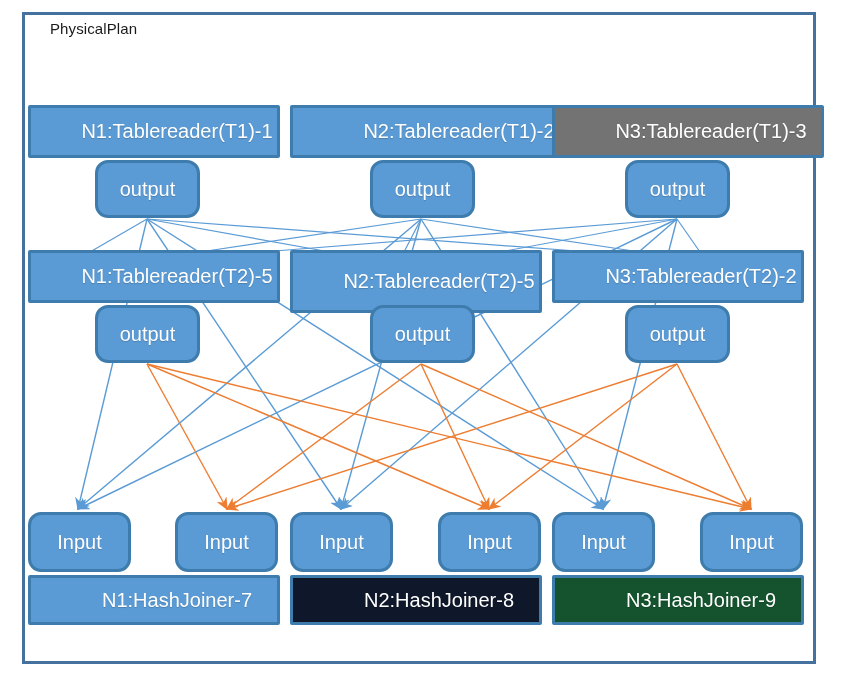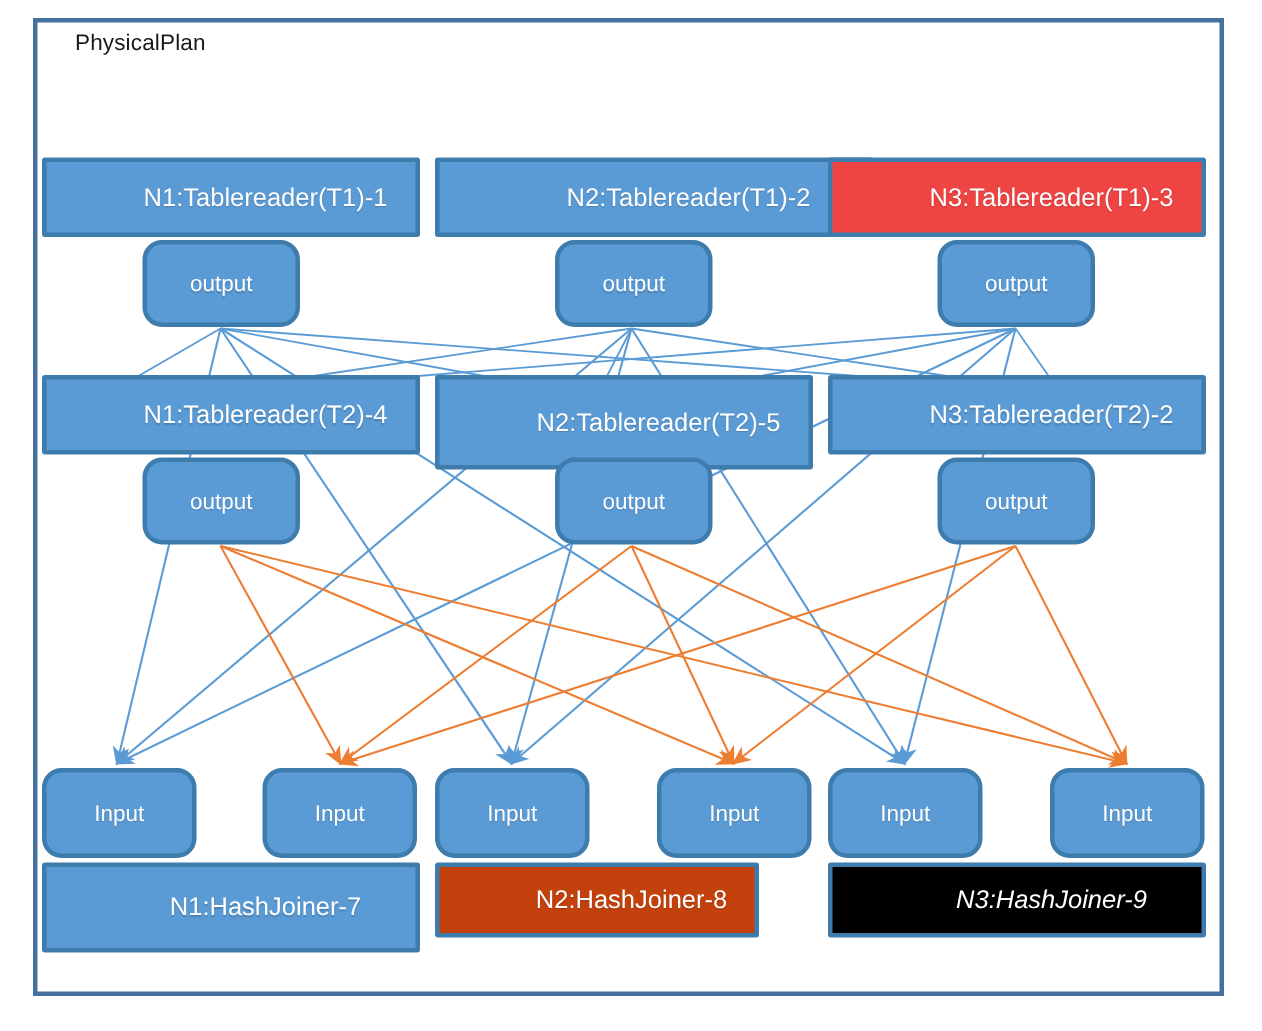--- a/index.html
+++ b/index.html
@@ -75,7 +75,7 @@
     font-size: 15px;
   }
   .op-label {
-    font-size: 17px;
+    font-size: 20px;
     margin-left: 46px;
   }
 </style>

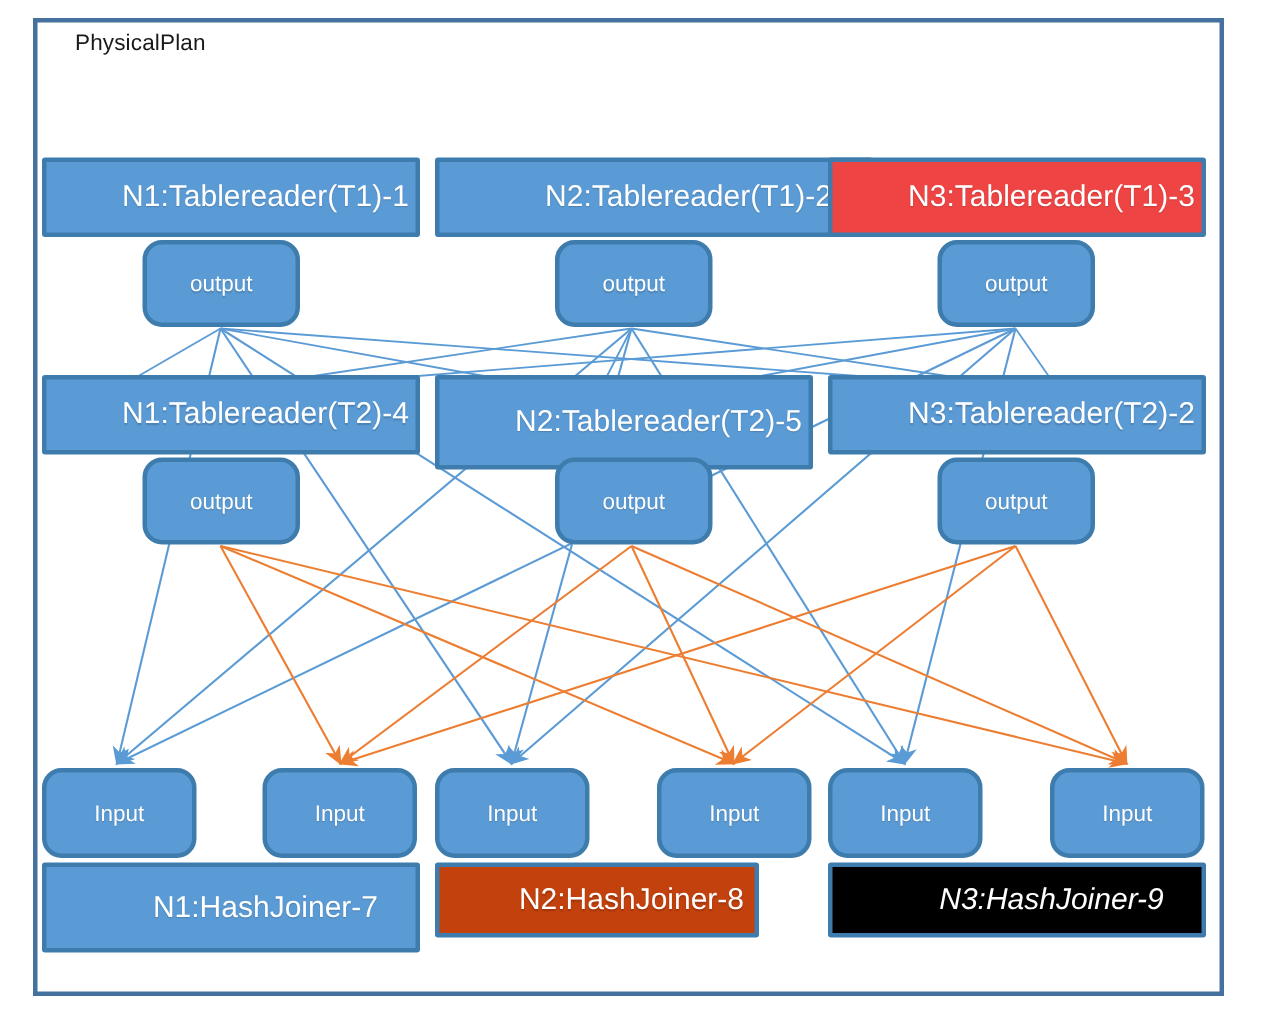--- a/index.html
+++ b/index.html
@@ -144,7 +144,7 @@
       <div class="node rounded" style="left: 370px; top: 160px; width: 105px; height: 58px; background: rgb(91, 155, 213); border-color: rgb(62, 124, 173); color: rgb(255, 255, 255); z-index: 6;">
         <span class="port">output</span>
       </div>
-      <div class="node rect" style="left: 552px; top: 105px; width: 252px; height: 53px; background: #ef4444; border-color: rgb(62, 124, 173); color: rgb(255, 255, 255); z-index: 5;">
+      <div class="node rect" style="left: 552px; top: 105px; width: 272px; height: 53px; background: #737373; border-color: rgb(62, 124, 173); color: rgb(255, 255, 255); z-index: 5;">
         <span class="op-label">N3:Tablereader(T1)-3</span>
       </div>
       <div class="node rounded" style="left: 625px; top: 160px; width: 105px; height: 58px; background: rgb(91, 155, 213); border-color: rgb(62, 124, 173); color: rgb(255, 255, 255); z-index: 6;">

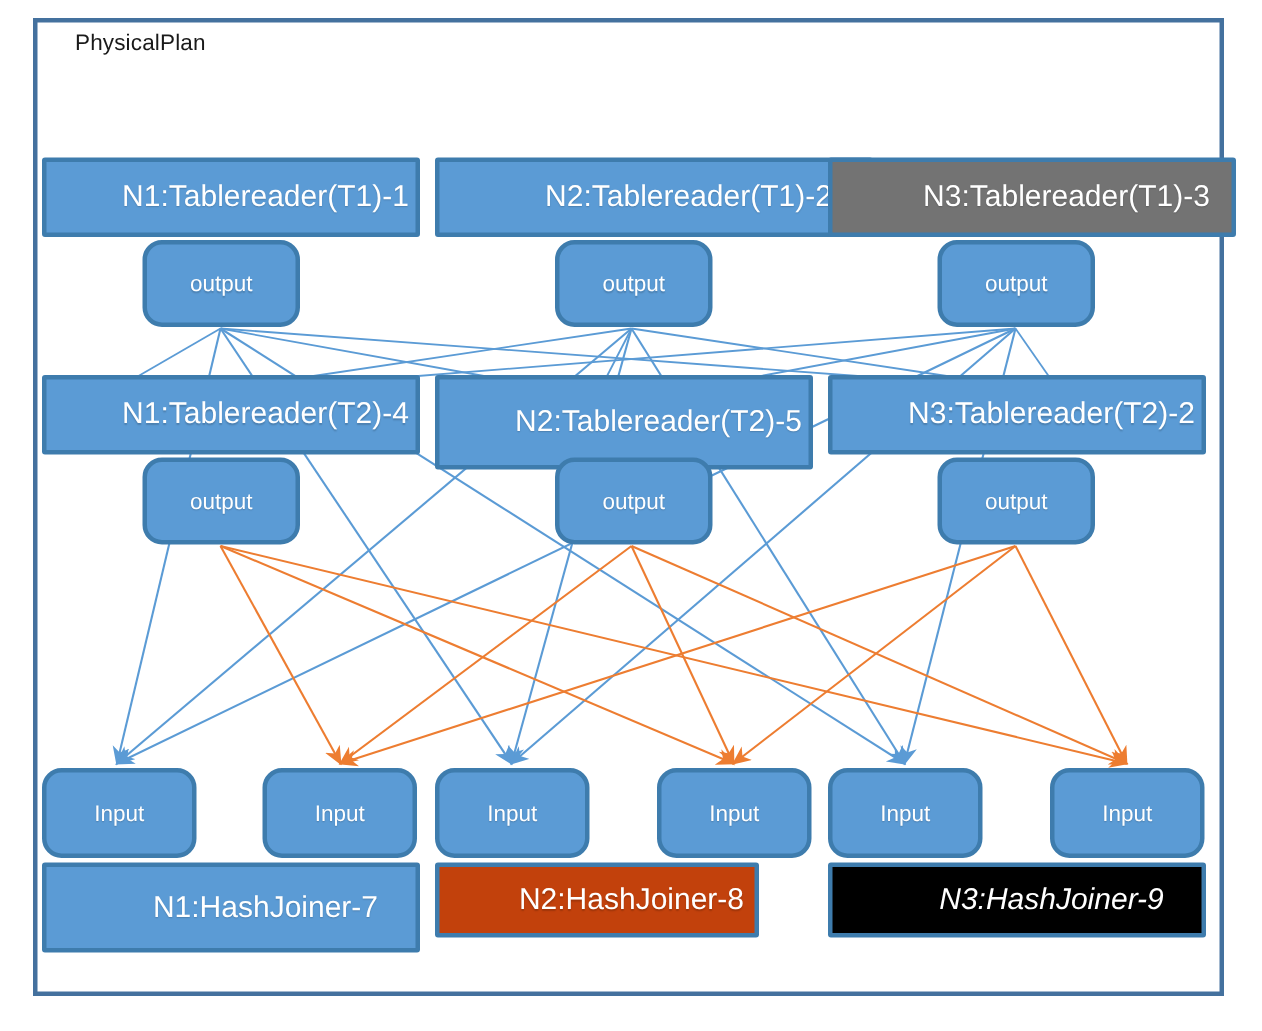--- a/index.html
+++ b/index.html
@@ -72,7 +72,7 @@
     border-radius: 13px;
   }
   .port {
-    font-size: 15px;
+    font-size: 20px;
   }
   .op-label {
     font-size: 20px;

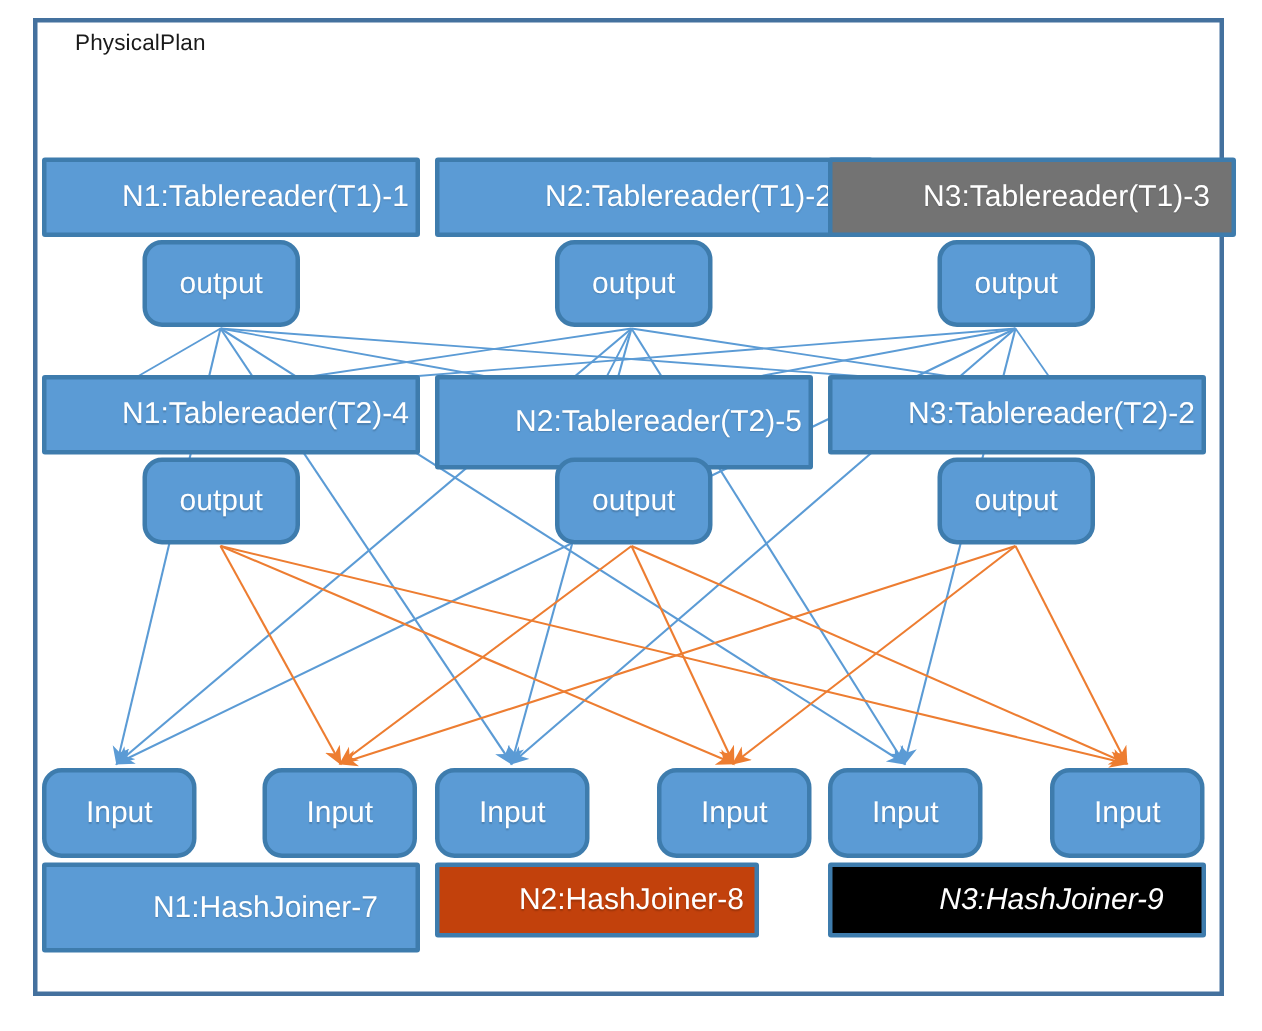--- a/index.html
+++ b/index.html
@@ -151,7 +151,7 @@
         <span class="port">output</span>
       </div>
       <div class="node rect" style="left: 28px; top: 250px; width: 252px; height: 53px; background: rgb(91, 155, 213); border-color: rgb(62, 124, 173); color: rgb(255, 255, 255); z-index: 5;">
-        <span class="op-label">N1:Tablereader(T2)-4</span>
+        <span class="op-label">N1:Tablereader(T2)-5</span>
       </div>
       <div class="node rounded" style="left: 95px; top: 305px; width: 105px; height: 58px; background: rgb(91, 155, 213); border-color: rgb(62, 124, 173); color: rgb(255, 255, 255); z-index: 6;">
         <span class="port">output</span>

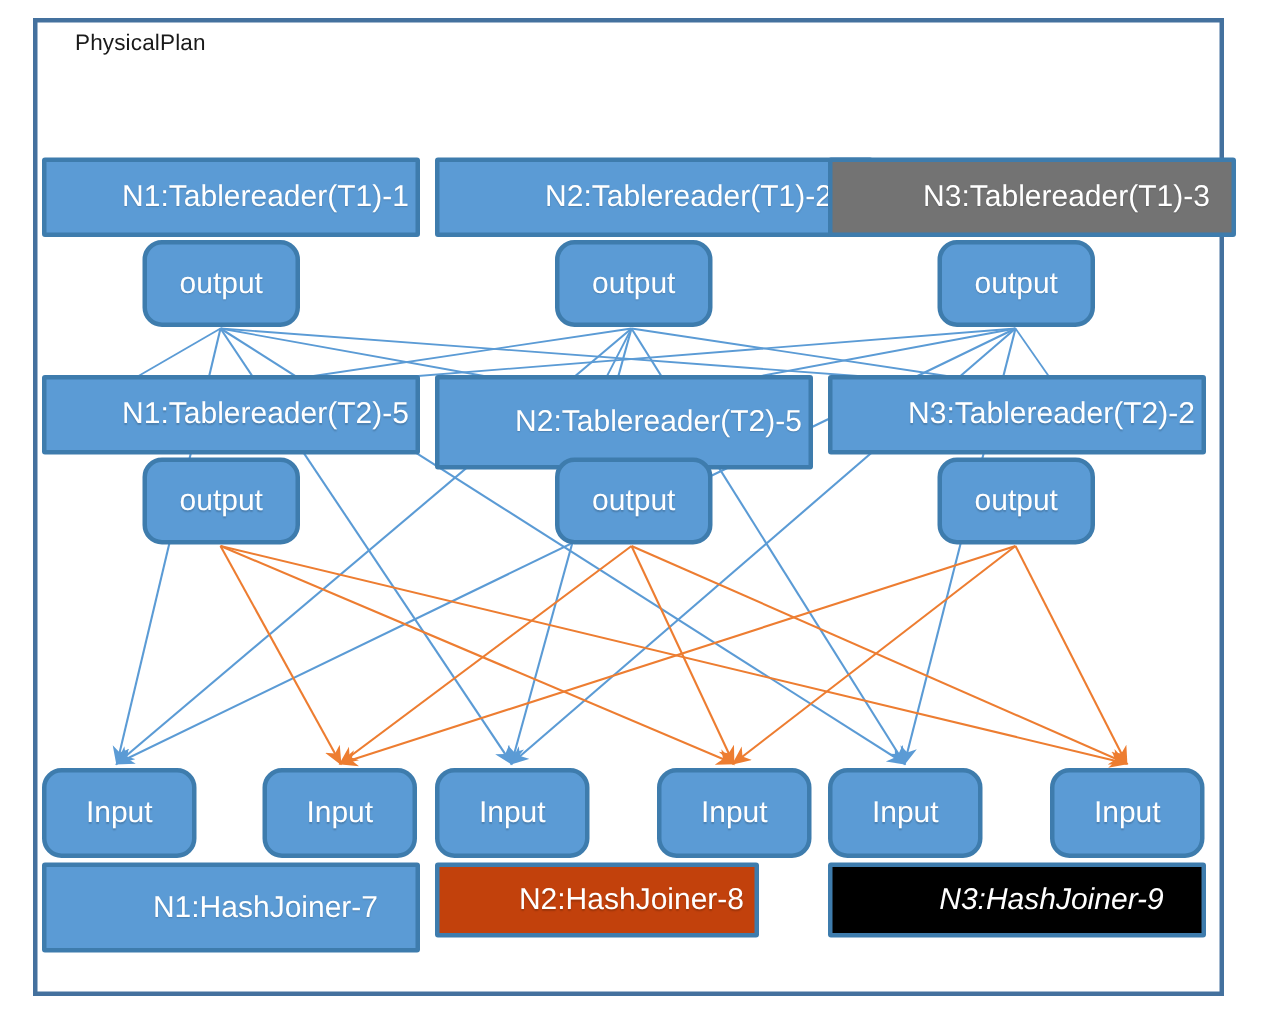--- a/index.html
+++ b/index.html
@@ -174,7 +174,7 @@
       <div class="node rounded" style="left: 175px; top: 512px; width: 103px; height: 60px; background: rgb(91, 155, 213); border-color: rgb(62, 124, 173); color: rgb(255, 255, 255); z-index: 6;">
         <span class="port">Input</span>
       </div>
-      <div class="node rect" style="left: 28px; top: 575px; width: 252px; height: 60px; background: rgb(91, 155, 213); border-color: rgb(62, 124, 173); color: rgb(255, 255, 255); z-index: 5;">
+      <div class="node rect" style="left: 28px; top: 575px; width: 252px; height: 50px; background: rgb(91, 155, 213); border-color: rgb(62, 124, 173); color: rgb(255, 255, 255); z-index: 5;">
         <span class="op-label">N1:HashJoiner-7</span>
       </div>
       <div class="node rounded" style="left: 290px; top: 512px; width: 103px; height: 60px; background: rgb(91, 155, 213); border-color: rgb(62, 124, 173); color: rgb(255, 255, 255); z-index: 6;">

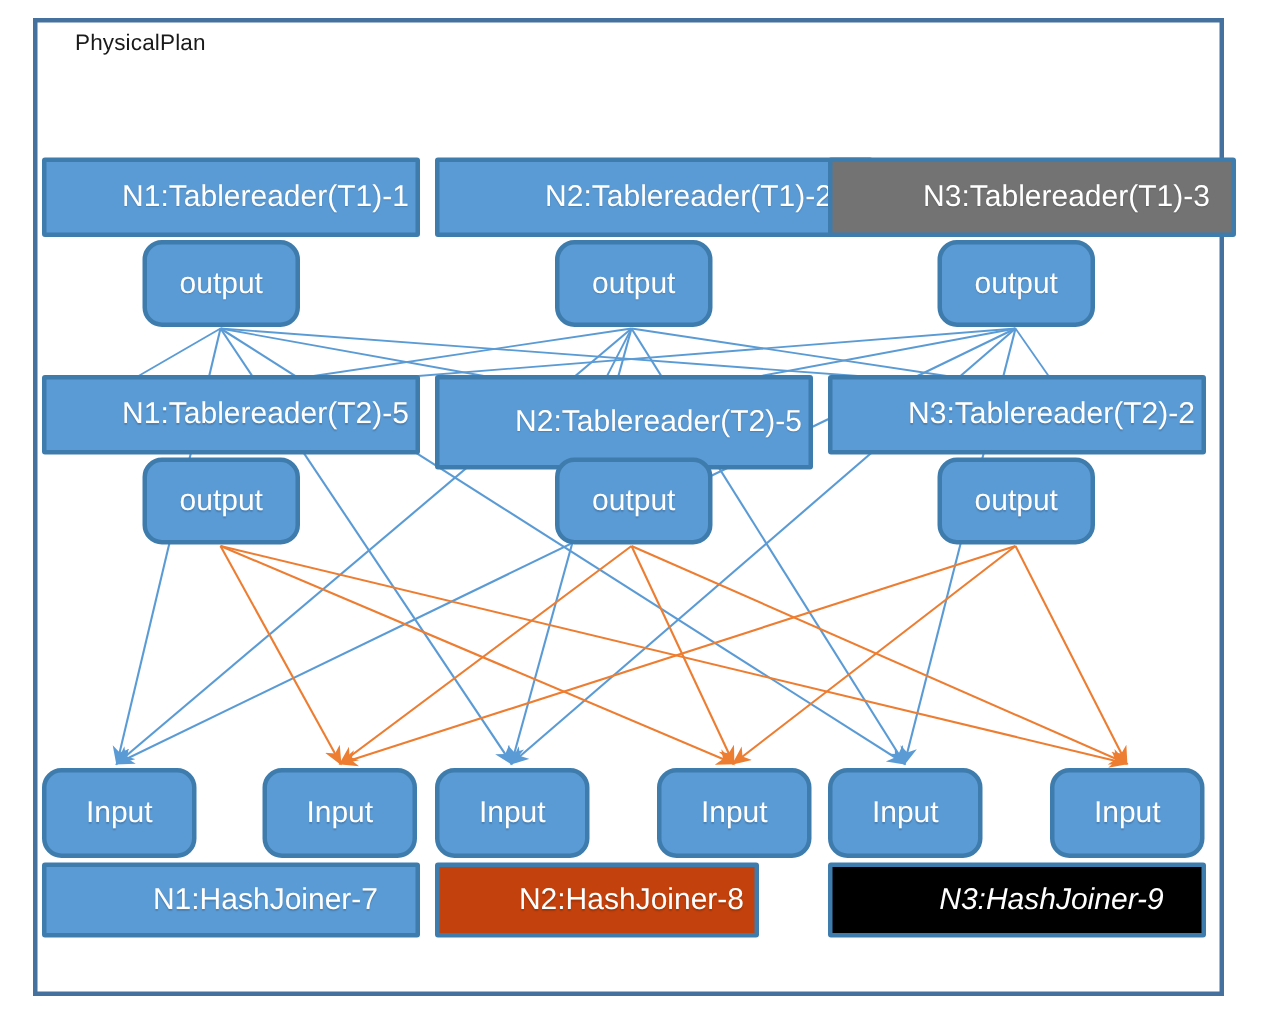--- a/index.html
+++ b/index.html
@@ -183,7 +183,7 @@
       <div class="node rounded" style="left: 438px; top: 512px; width: 103px; height: 60px; background: rgb(91, 155, 213); border-color: rgb(62, 124, 173); color: rgb(255, 255, 255); z-index: 6;">
         <span class="port">Input</span>
       </div>
-      <div class="node rect" style="left: 290px; top: 575px; width: 216px; height: 50px; background: #c2410c; border-color: rgb(62, 124, 173); color: rgb(255, 255, 255); z-index: 5;">
+      <div class="node rect" style="left: 290px; top: 575px; width: 252px; height: 50px; background: #0f172a; border-color: rgb(62, 124, 173); color: rgb(255, 255, 255); z-index: 5;">
         <span class="op-label">N2:HashJoiner-8</span>
       </div>
       <div class="node rounded" style="left: 552px; top: 512px; width: 103px; height: 60px; background: rgb(91, 155, 213); border-color: rgb(62, 124, 173); color: rgb(255, 255, 255); z-index: 6;">

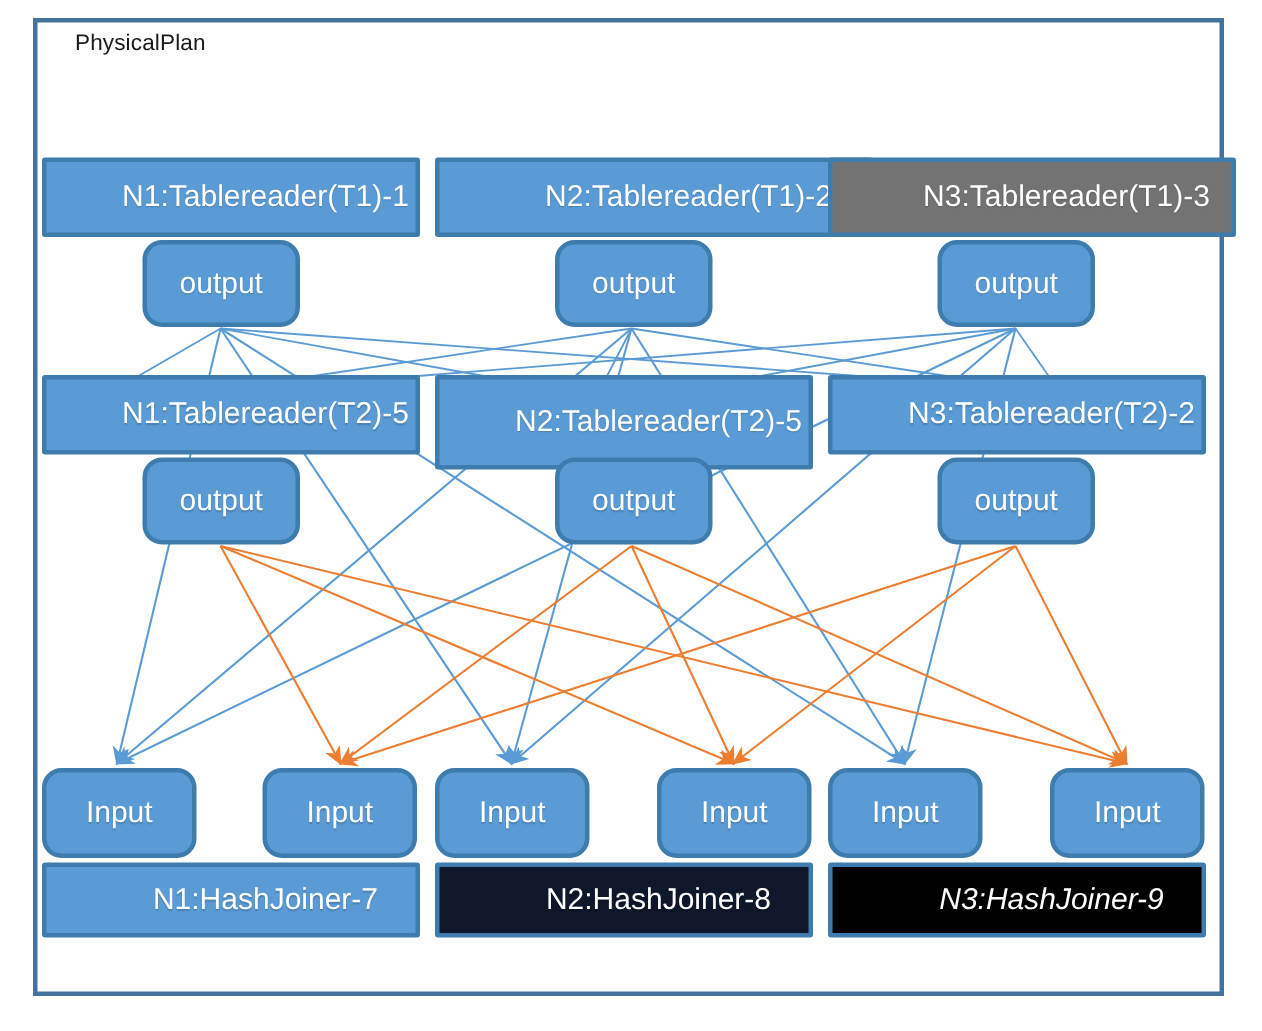--- a/index.html
+++ b/index.html
@@ -192,7 +192,7 @@
       <div class="node rounded" style="left: 700px; top: 512px; width: 103px; height: 60px; background: rgb(91, 155, 213); border-color: rgb(62, 124, 173); color: rgb(255, 255, 255); z-index: 6;">
         <span class="port">Input</span>
       </div>
-      <div class="node rect" style="left: 552px; top: 575px; width: 252px; height: 50px; background: #000000; border-color: rgb(62, 124, 173); color: rgb(255, 255, 255); z-index: 5; font-style: italic;">
+      <div class="node rect" style="left: 552px; top: 575px; width: 252px; height: 50px; background: #14532d; border-color: rgb(62, 124, 173); color: rgb(255, 255, 255); z-index: 5;">
         <span class="op-label">N3:HashJoiner-9</span>
       </div>
     </div>

